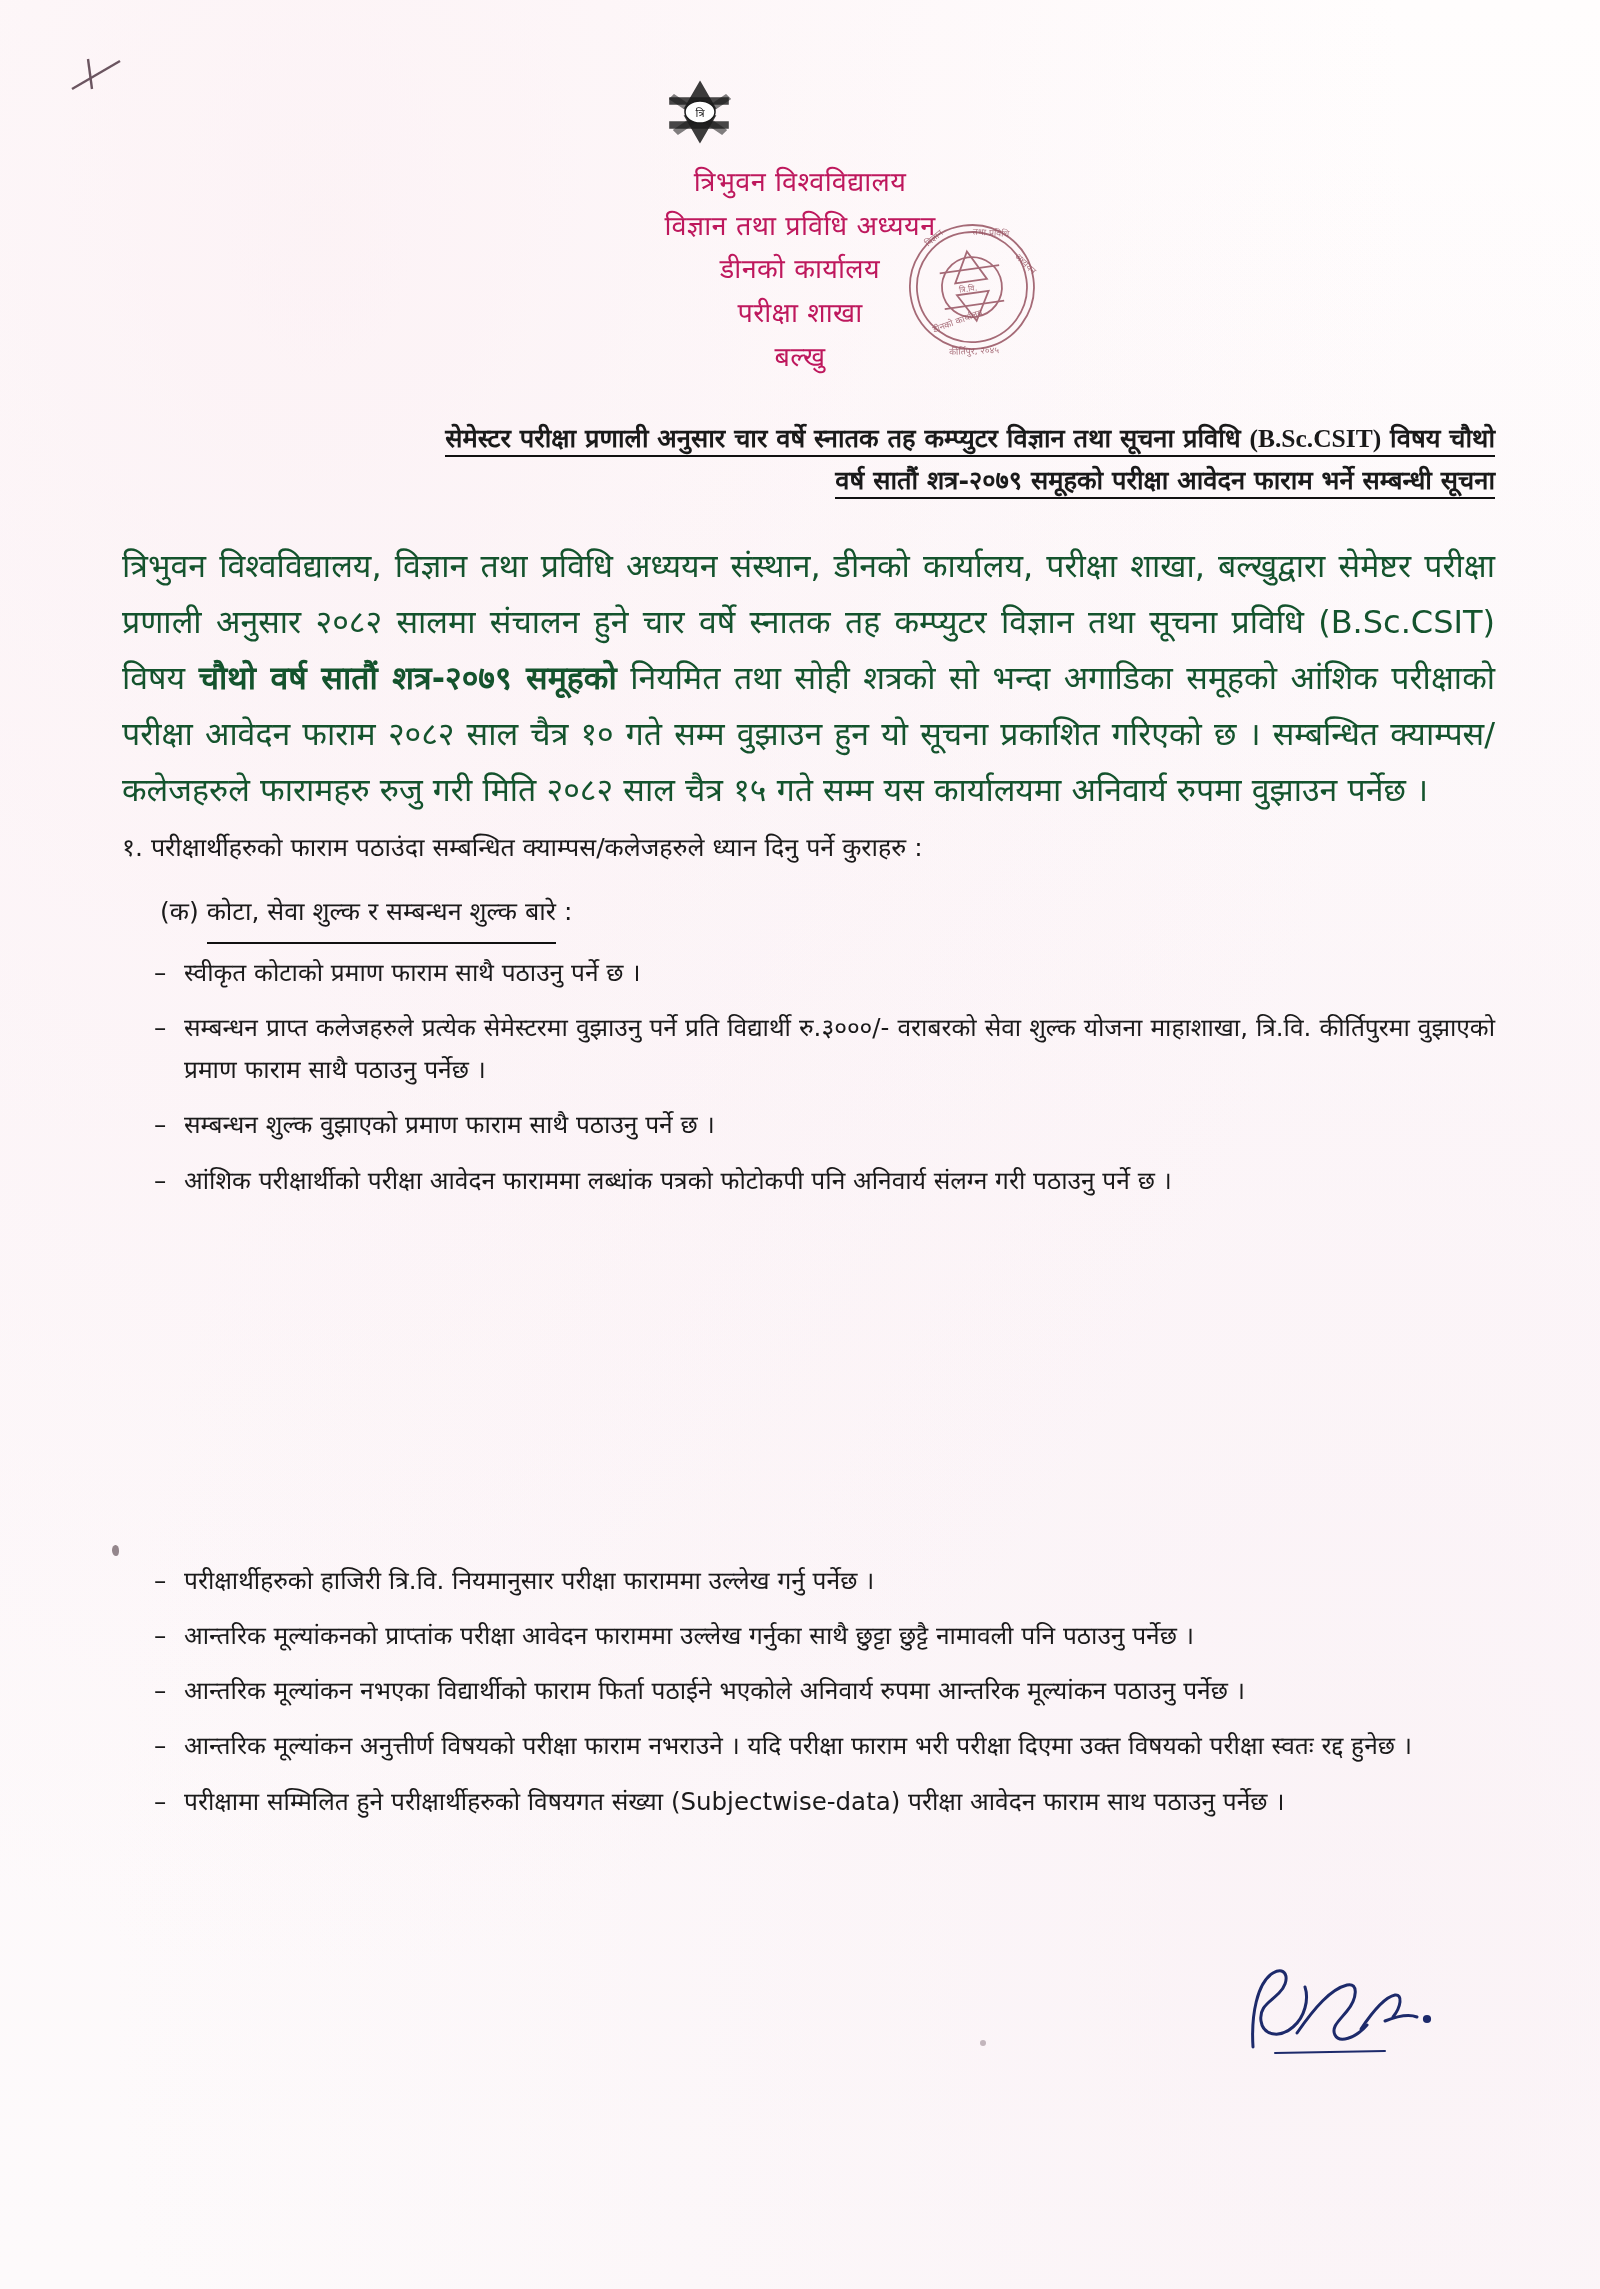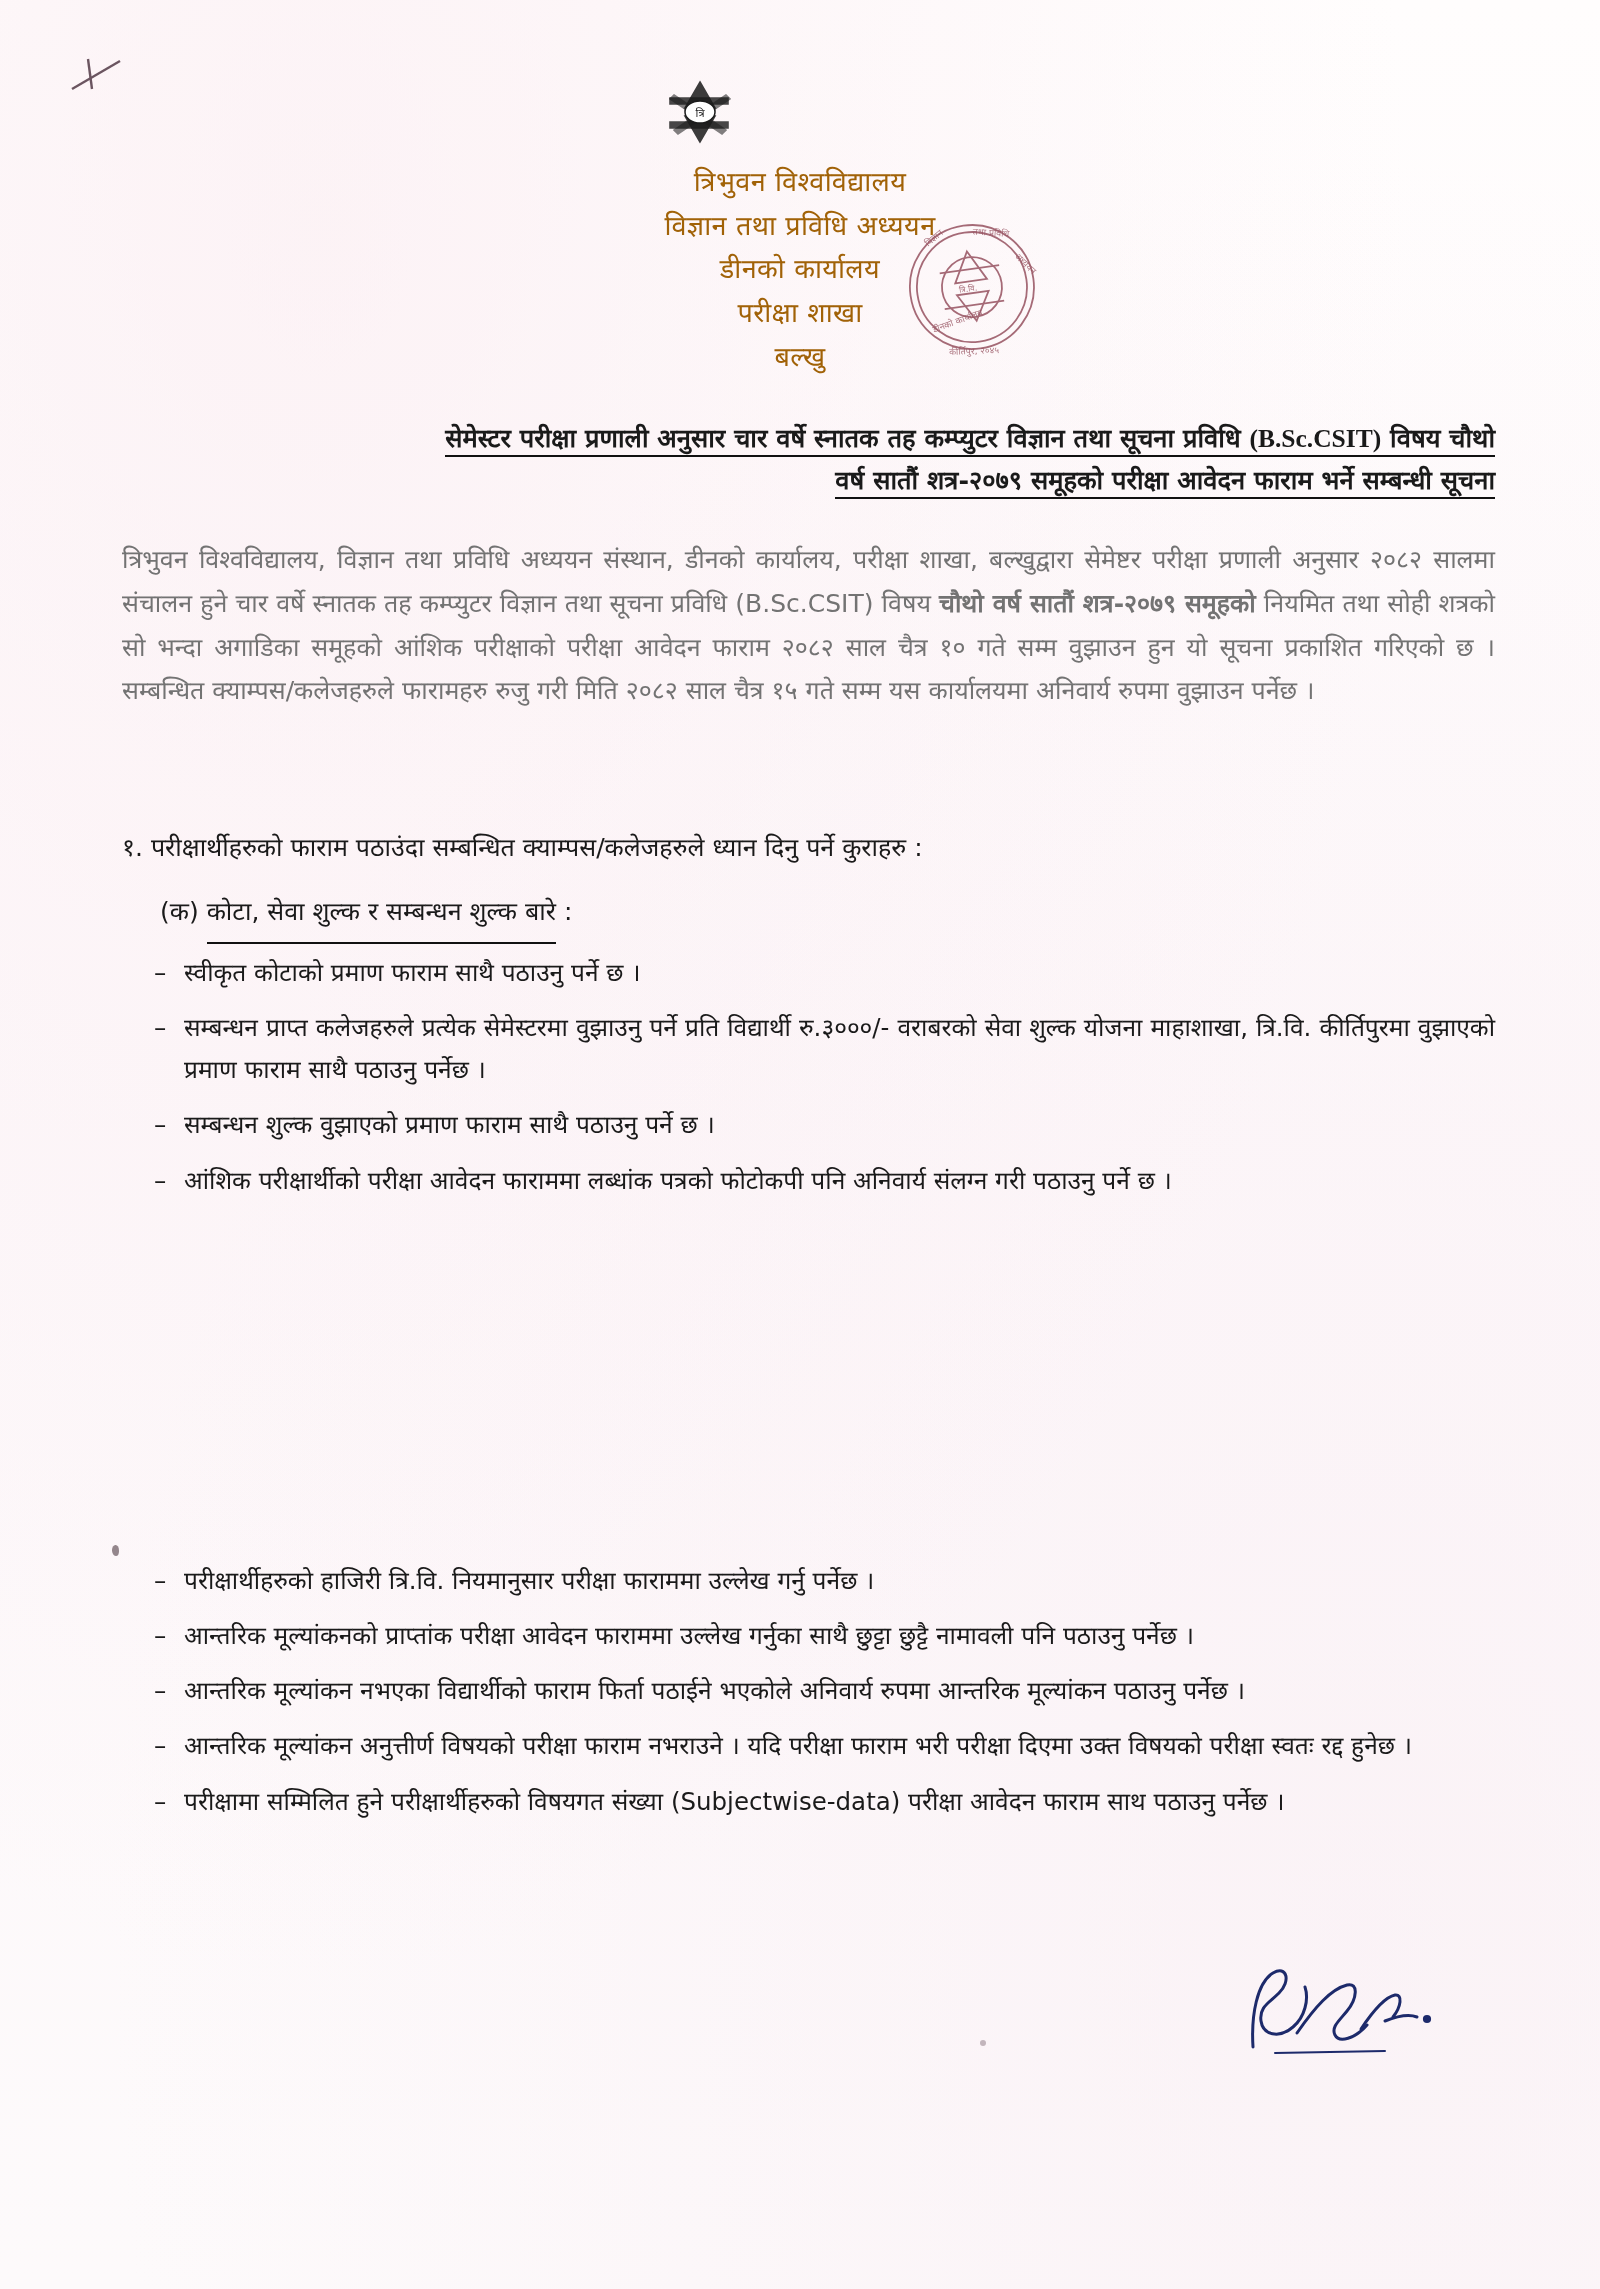--- a/index.html
+++ b/index.html
@@ -59,7 +59,7 @@
     line-height: 1.62;
     font-size: 27px;
     letter-spacing: 0.4px;
-    color: #a16207;
+    color: #be185d;
   }
   .org-header div { white-space: nowrap; }
 

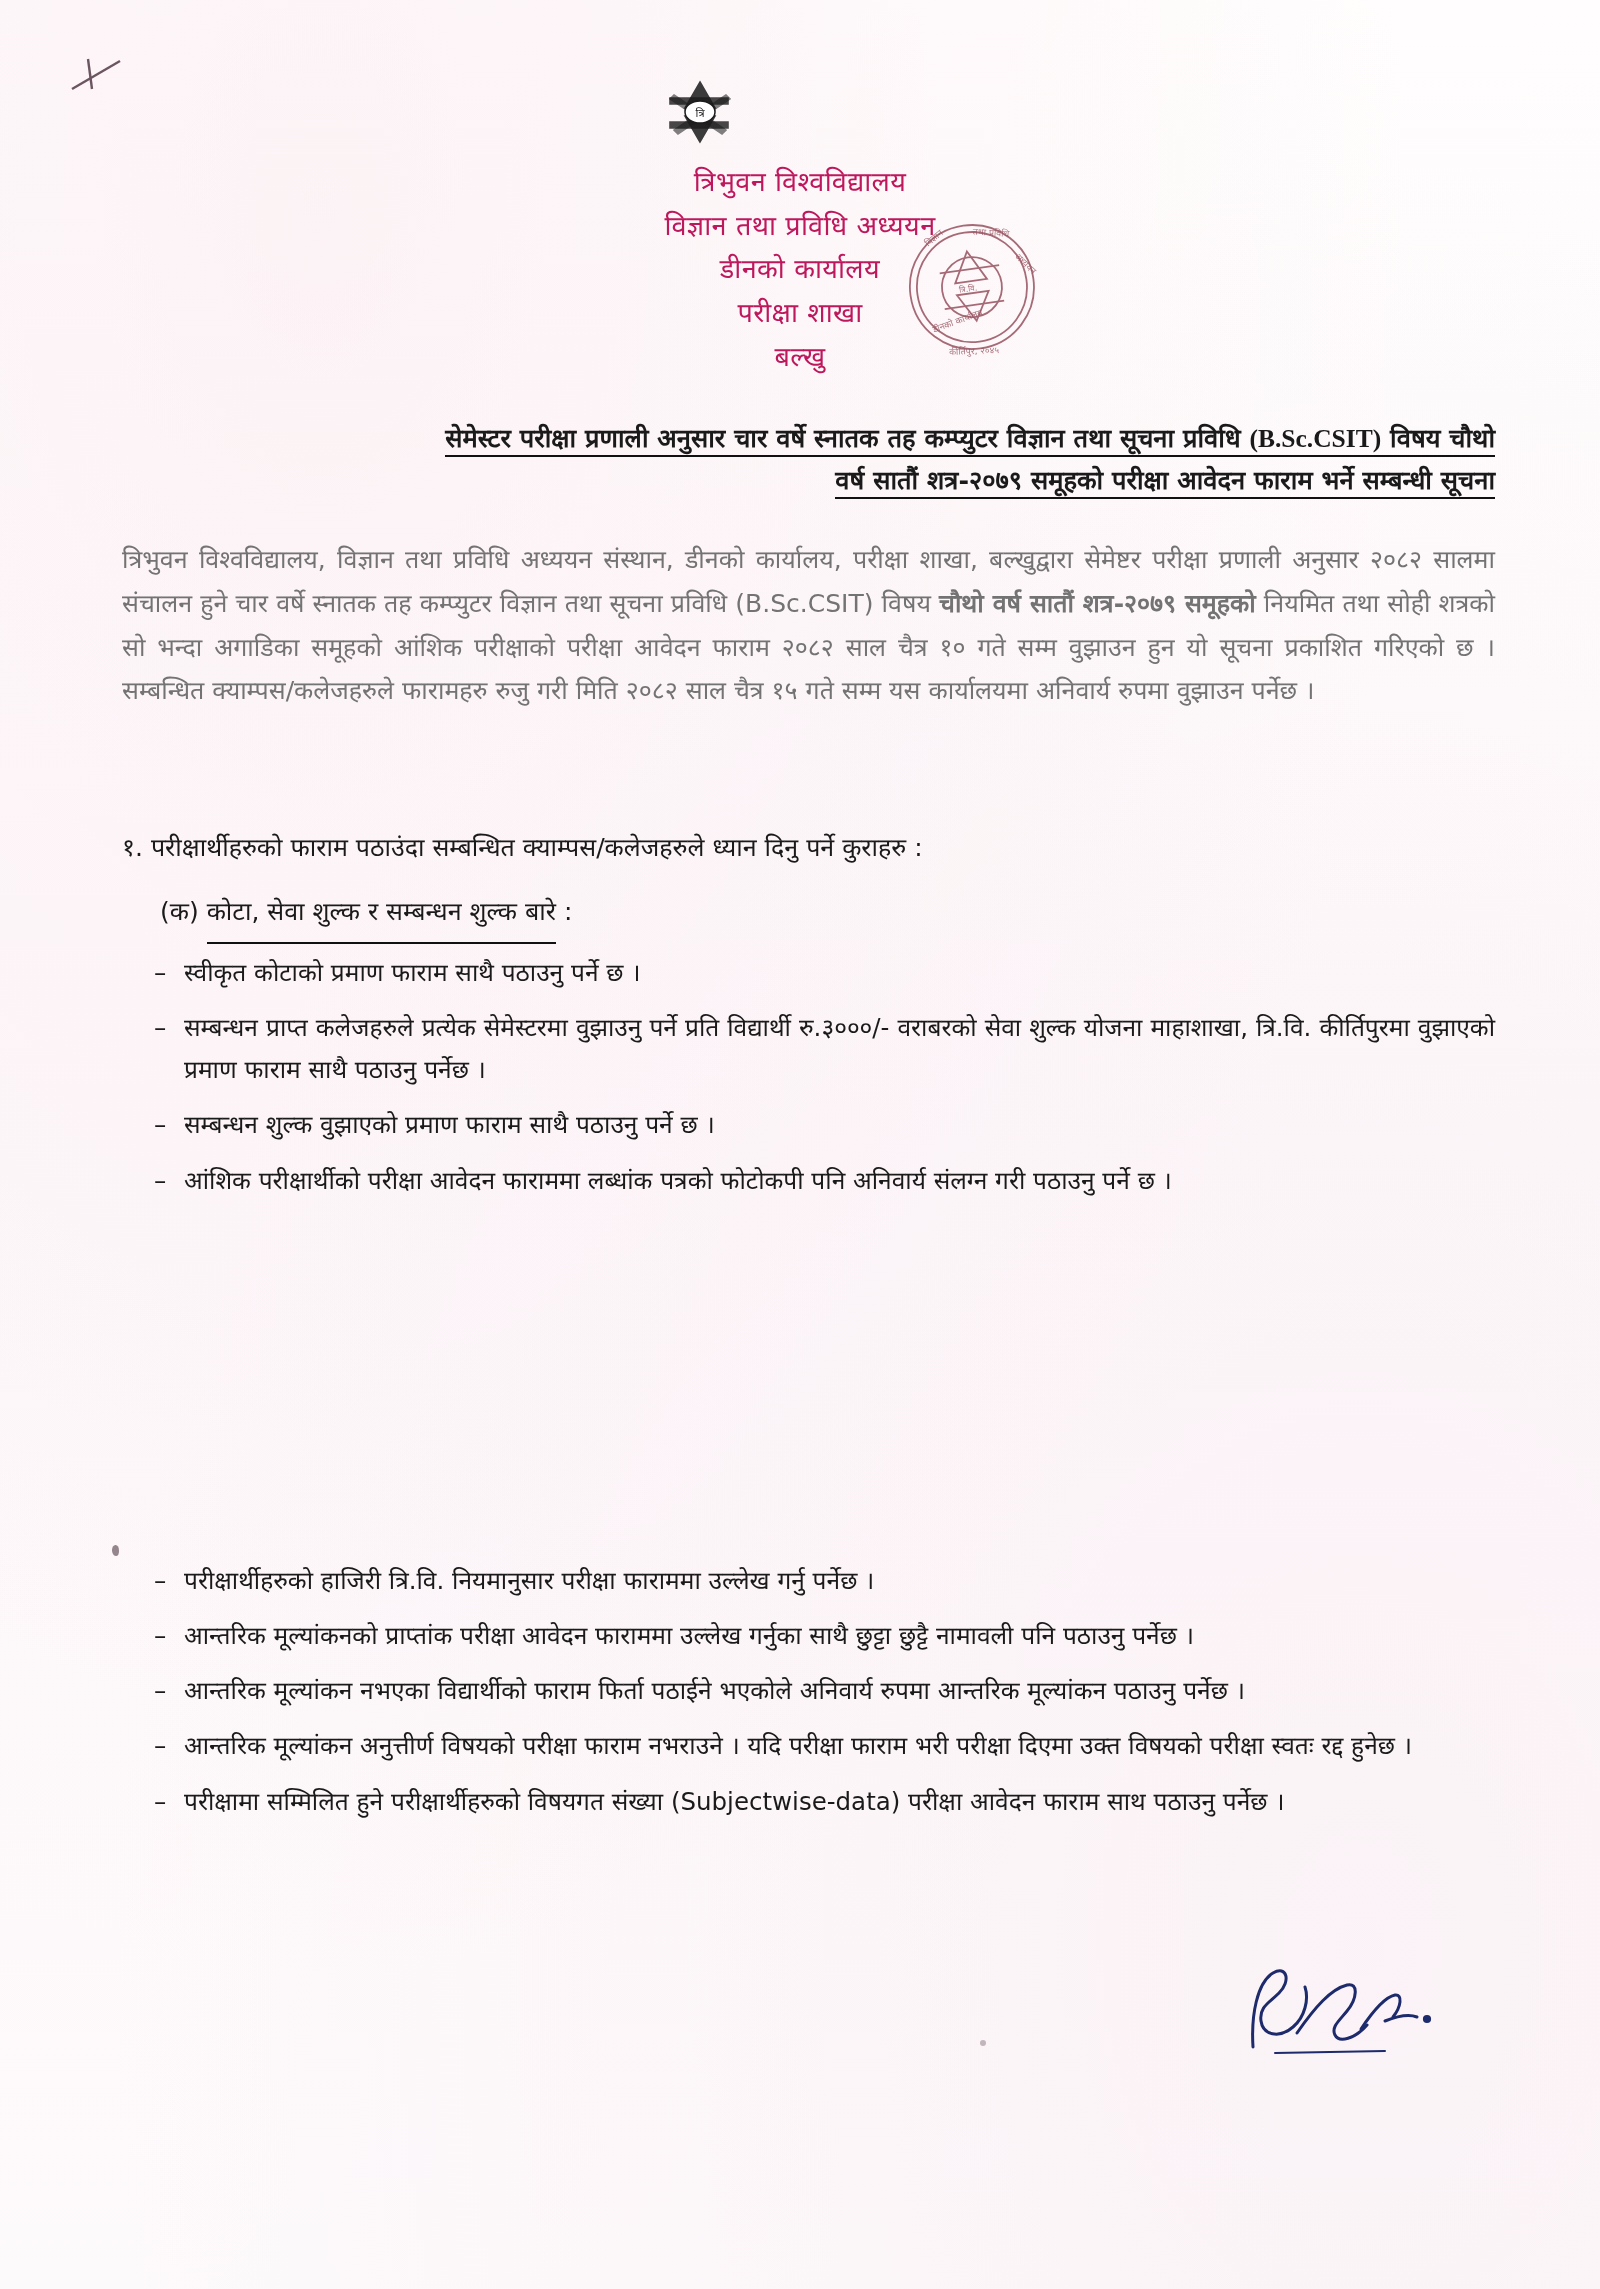--- a/index.html
+++ b/index.html
@@ -96,9 +96,9 @@
     right: 105px;
     top: 538px;
     text-align: justify;
-    font-size: 25px;
+    font-size: 32px;
     line-height: 1.75;
-    color: #737373;
+    color: #14532d;
   }
   .para b { font-weight: bold; }
 

